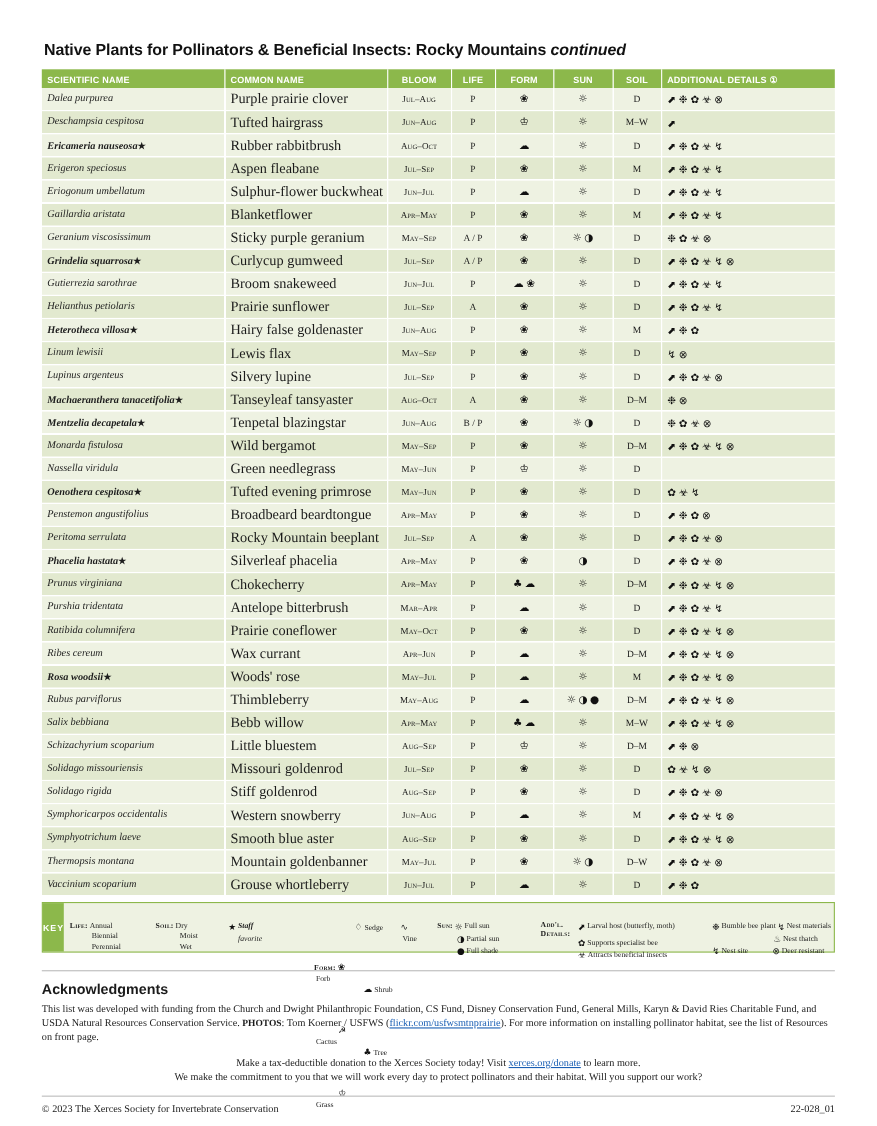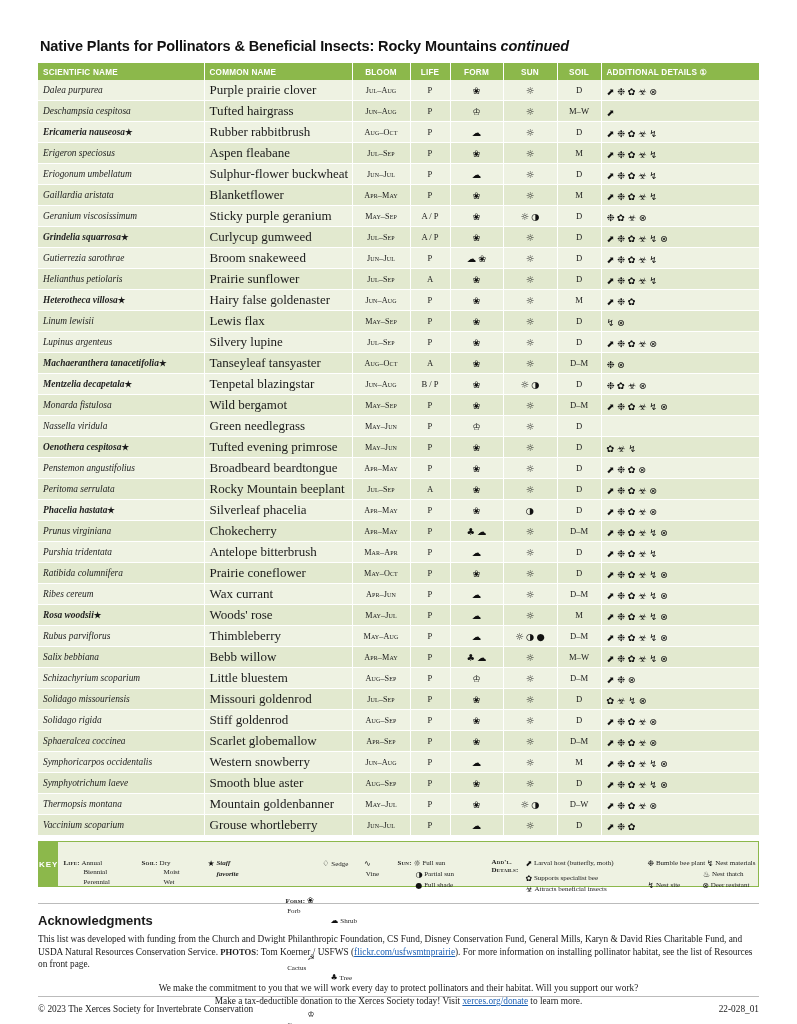--- a/index.html
+++ b/index.html
@@ -531,16 +531,6 @@
           <td class="soil">D</td>
           <td class="details"><span class="dets"><span class="g">⬈</span><span class="g">❉</span><span class="g">✿</span><span class="g">☣</span><span class="g">⊗</span></span></td>
         </tr>
-        <tr class="even">
-          <td class="sci">Sphaeralcea coccinea</td>
-          <td class="common">Scarlet globemallow</td>
-          <td class="bloom">Apr–Sep</td>
-          <td class="life">P</td>
-          <td class="form"><span class="g">❀</span></td>
-          <td class="sun"><span class="g">☼</span></td>
-          <td class="soil">D–M</td>
-          <td class="details"><span class="dets"><span class="g">⬈</span><span class="g">❉</span><span class="g">✿</span><span class="g">☣</span><span class="g">⊗</span></span></td>
-        </tr>
         <tr class="odd">
           <td class="sci">Symphoricarpos occidentalis</td>
           <td class="common">Western snowberry</td>

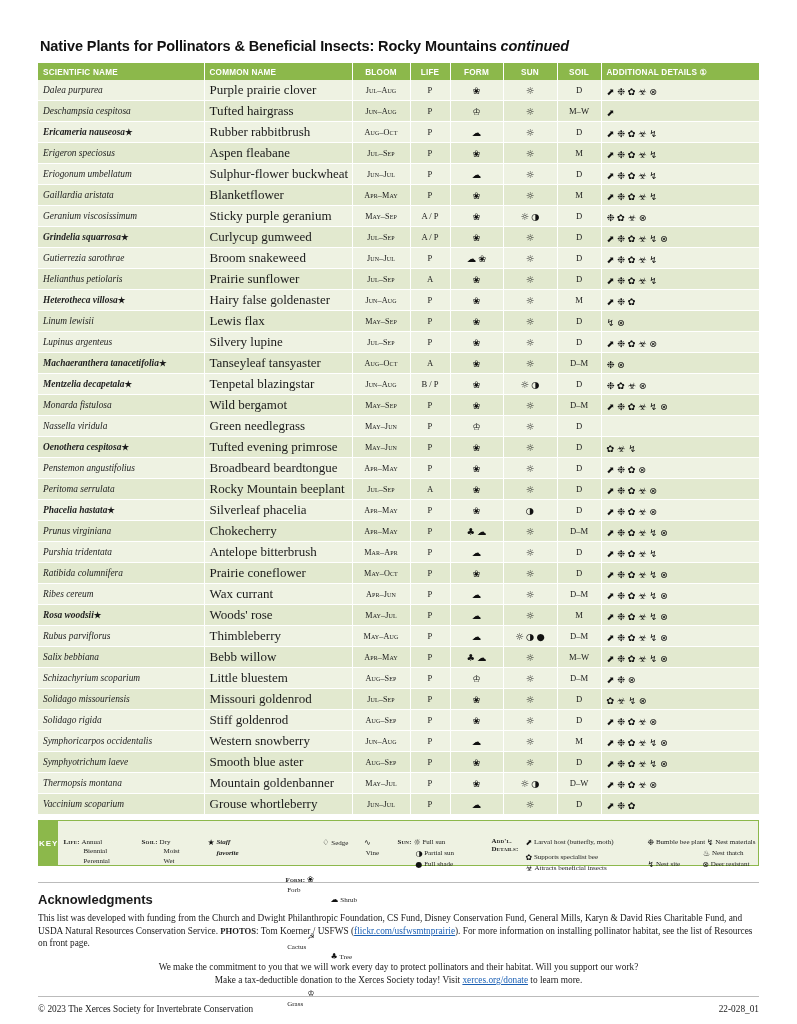--- a/index.html
+++ b/index.html
@@ -605,7 +605,7 @@
         <div class="kline"><span class="g sm">★</span>&nbsp;<span class="it" style="font-style:italic;font-weight:bold">Staff</span></div>
         <div class="kline">
             <span style="display:inline-block;width:9px"></span>
-            <span class="it" style="font-style:italic;font-weight:bold">favorite</span>
+            <span class="it" style="font-style:italic;font-weight:normal">favorite</span>
           </div>
       </div>
       <div class="keycol w4">

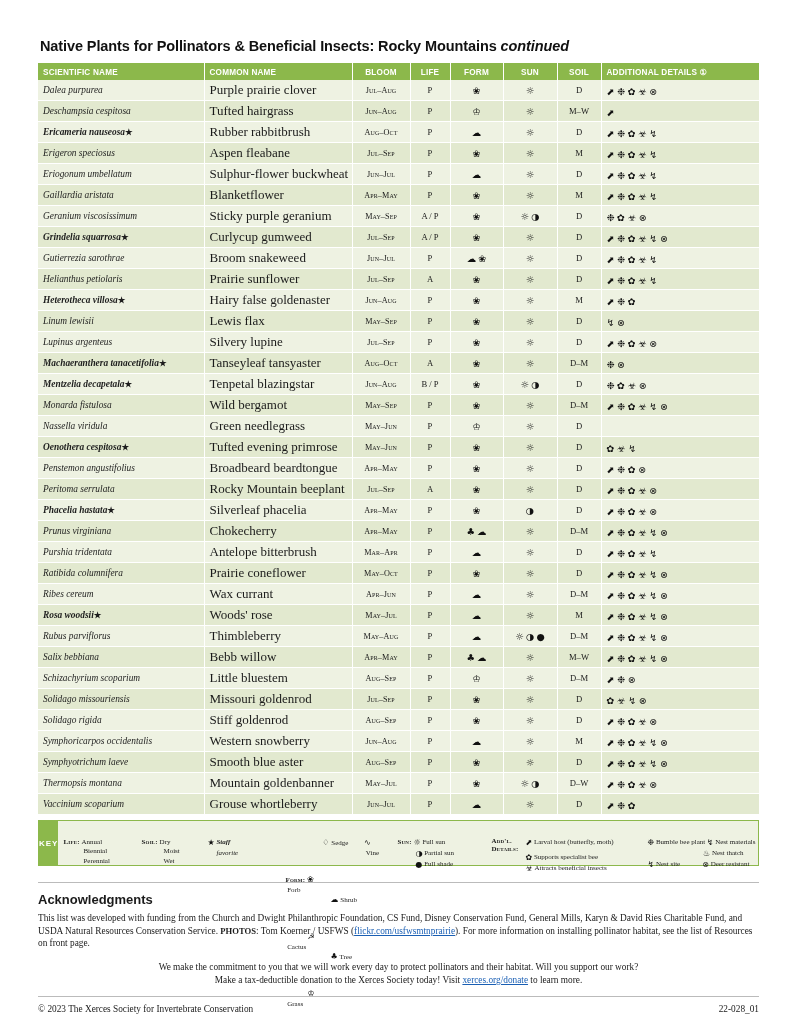--- a/index.html
+++ b/index.html
@@ -647,8 +647,8 @@
   <p class="ackbody"><span>This list was developed with funding from the Church and Dwight Philanthropic Foundation, CS Fund, Disney Conservation Fund, General Mills, Karyn &amp; David Ries Charitable Fund, and USDA Natural Resources Conservation Service. </span><span class="sc">PHOTOS</span><span>: Tom Koerner / USFWS (</span><a href="#">flickr.com/usfwsmtnprairie</a><span>). For more information on installing pollinator habitat, see the list of Resources on front page.</span></p>
 
   <div class="commit">
+    <div><span>Make a tax-deductible donation to the Xerces Society today! Visit </span><a href="#">xerces.org/donate</a><span> to learn more.</span></div>
     <div>We make the commitment to you that we will work every day to protect pollinators and their habitat. Will you support our work?</div>
-    <div><span>Make a tax-deductible donation to the Xerces Society today! Visit </span><a href="#">xerces.org/donate</a><span> to learn more.</span></div>
   </div>
 
   <div class="footer">

